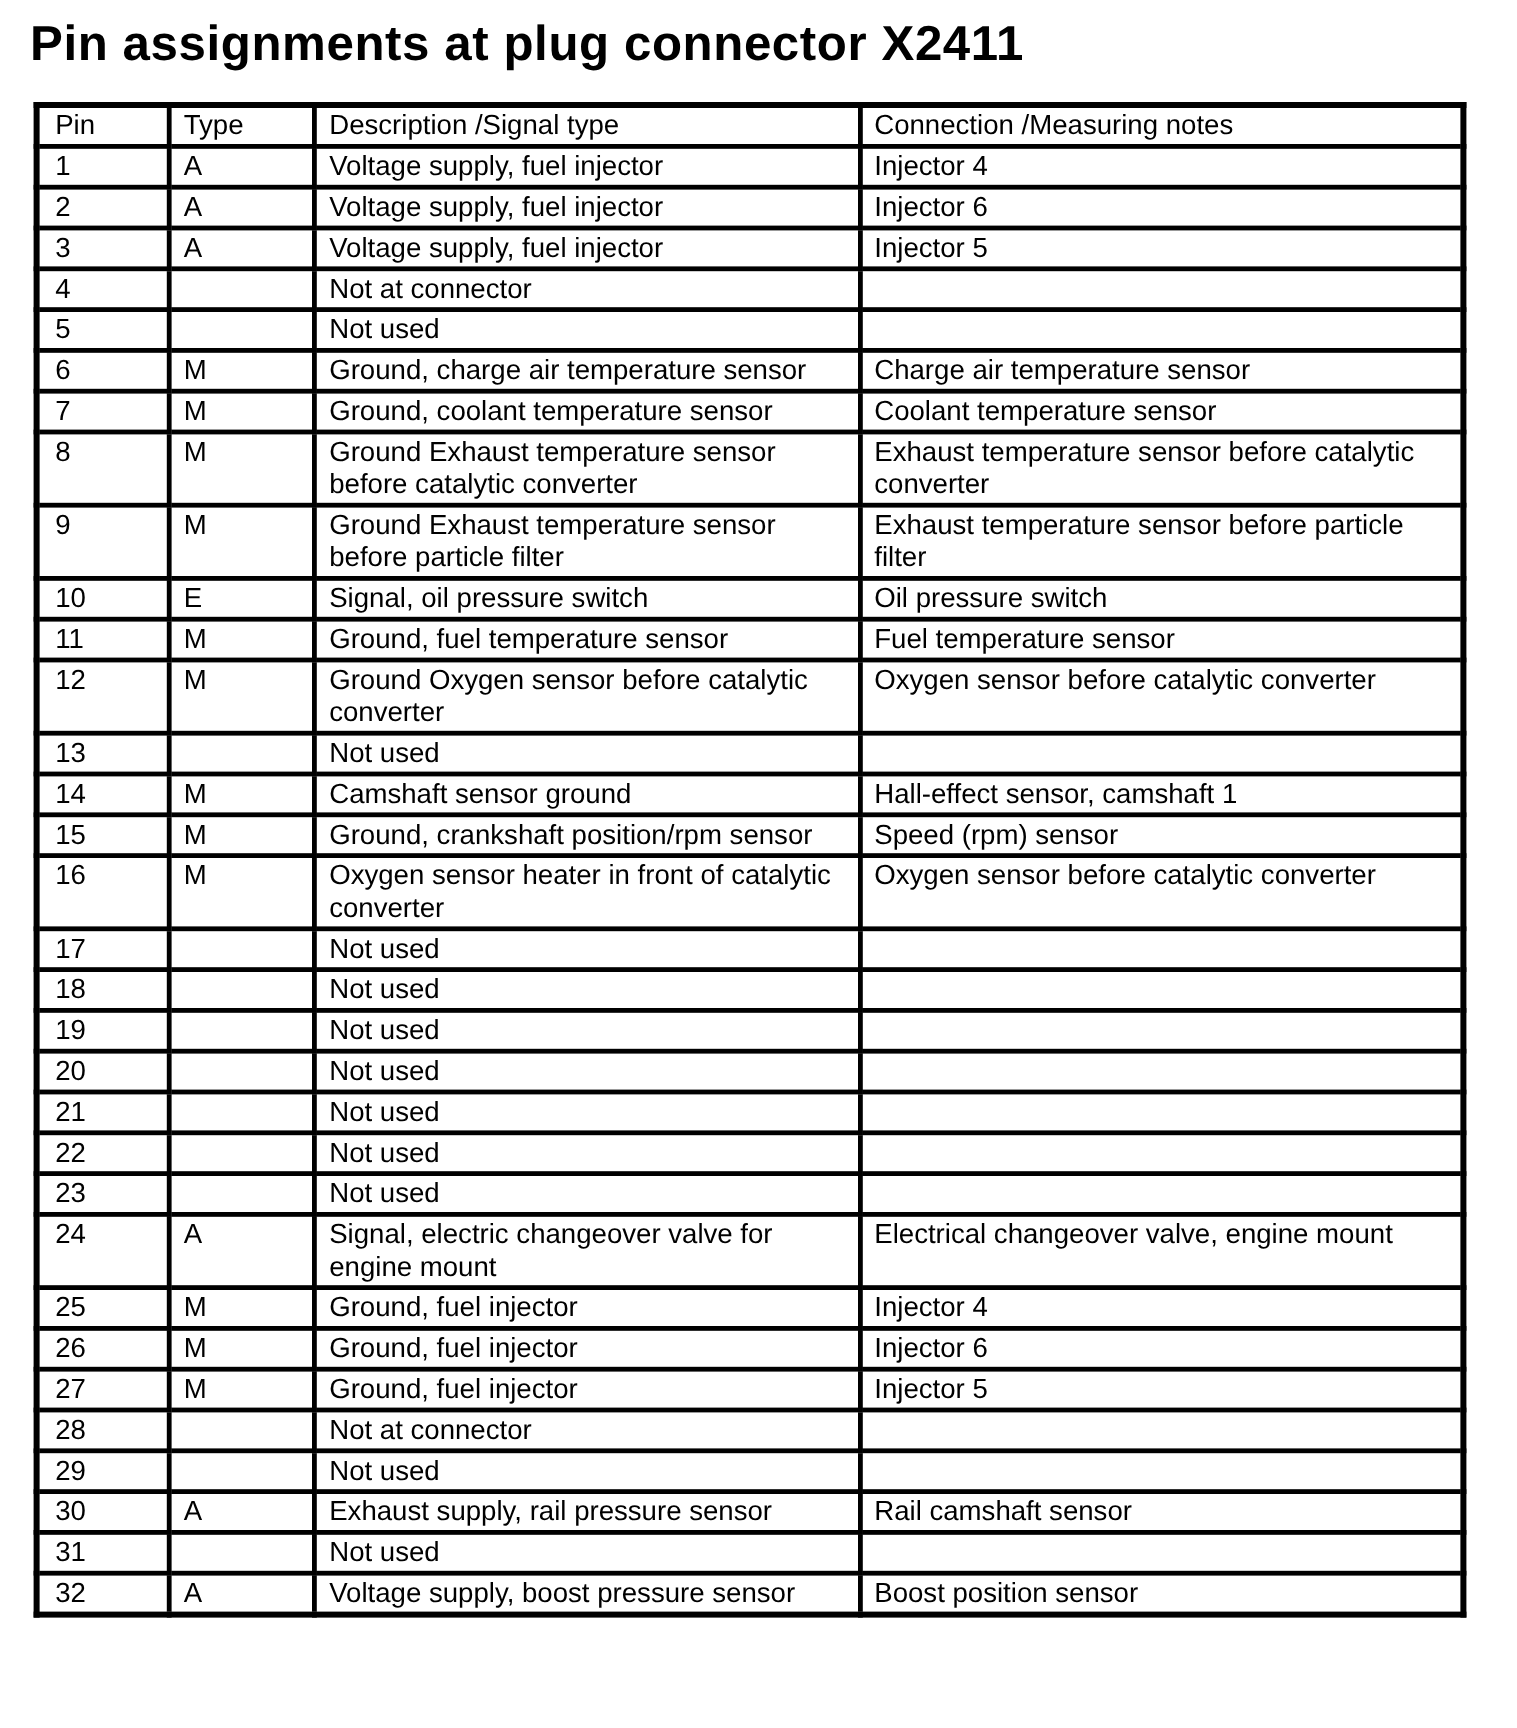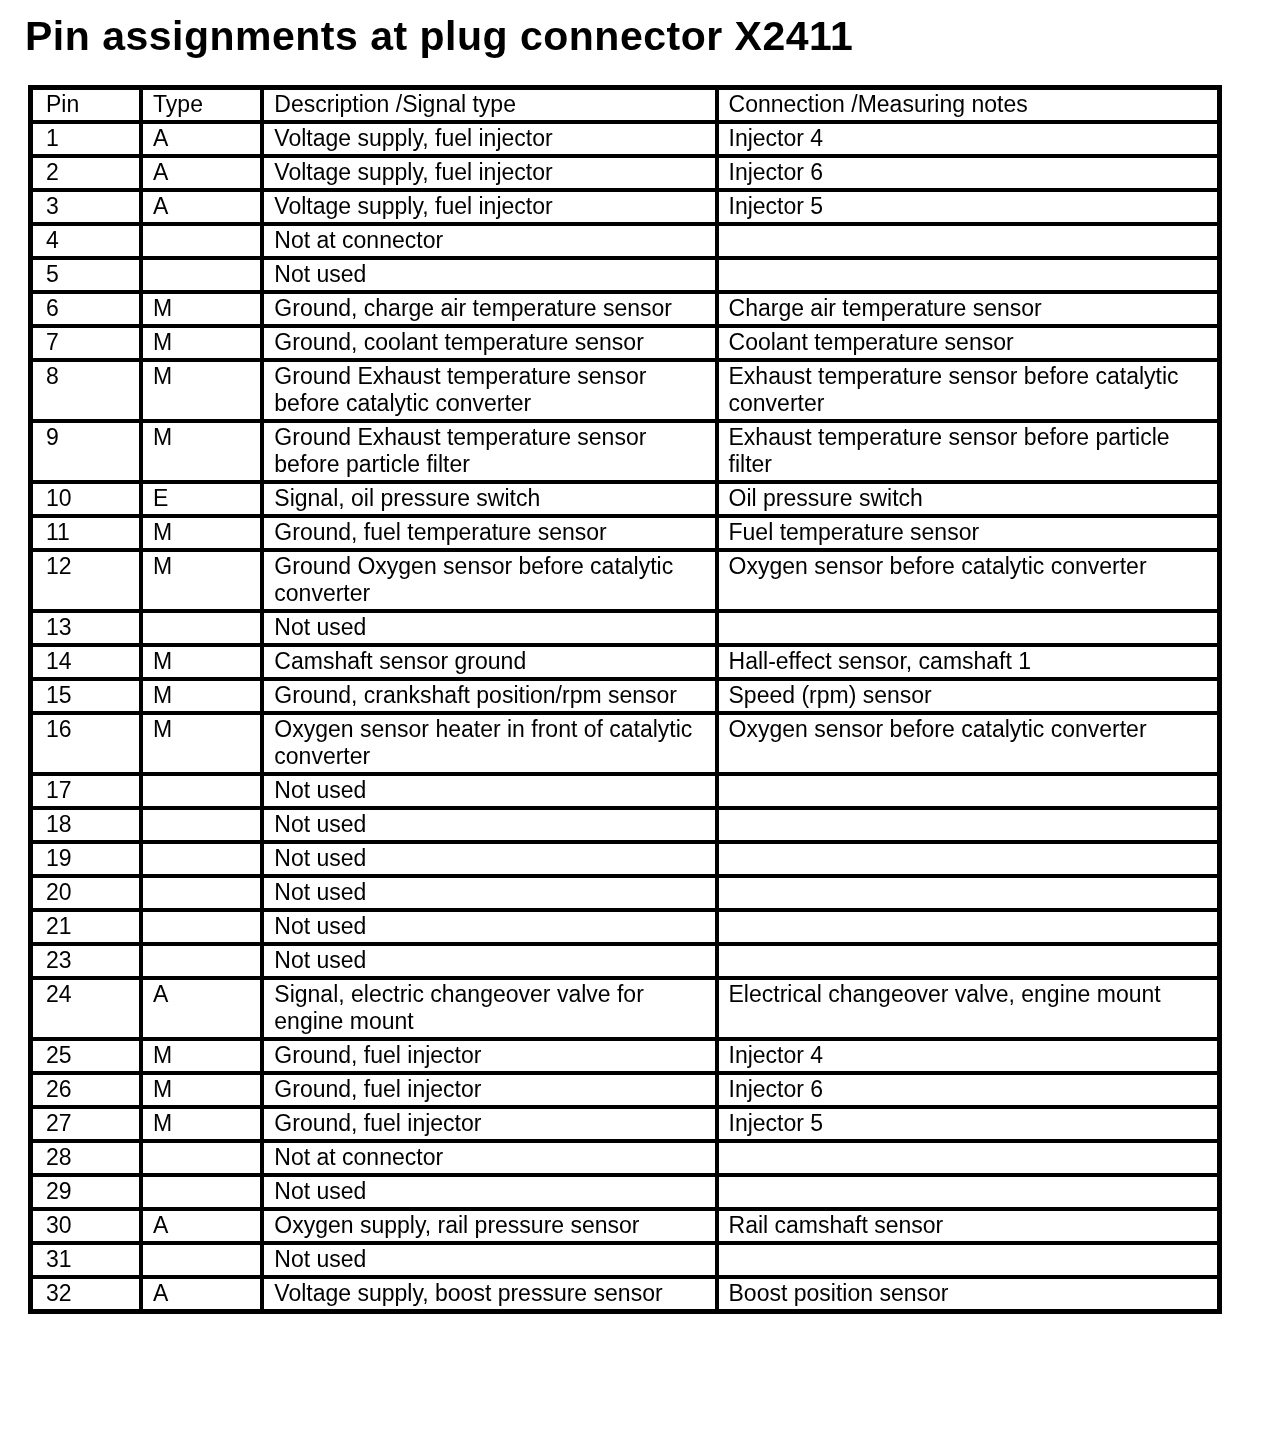--- a/index.html
+++ b/index.html
@@ -200,6 +200,12 @@
           <td class="cell-conn"></td>
         </tr>
         <tr>
+          <td class="cell-pin">22</td>
+          <td class="cell-type"></td>
+          <td class="cell-desc">Not used</td>
+          <td class="cell-conn"></td>
+        </tr>
+        <tr>
           <td class="cell-pin">23</td>
           <td class="cell-type"></td>
           <td class="cell-desc">Not used</td>

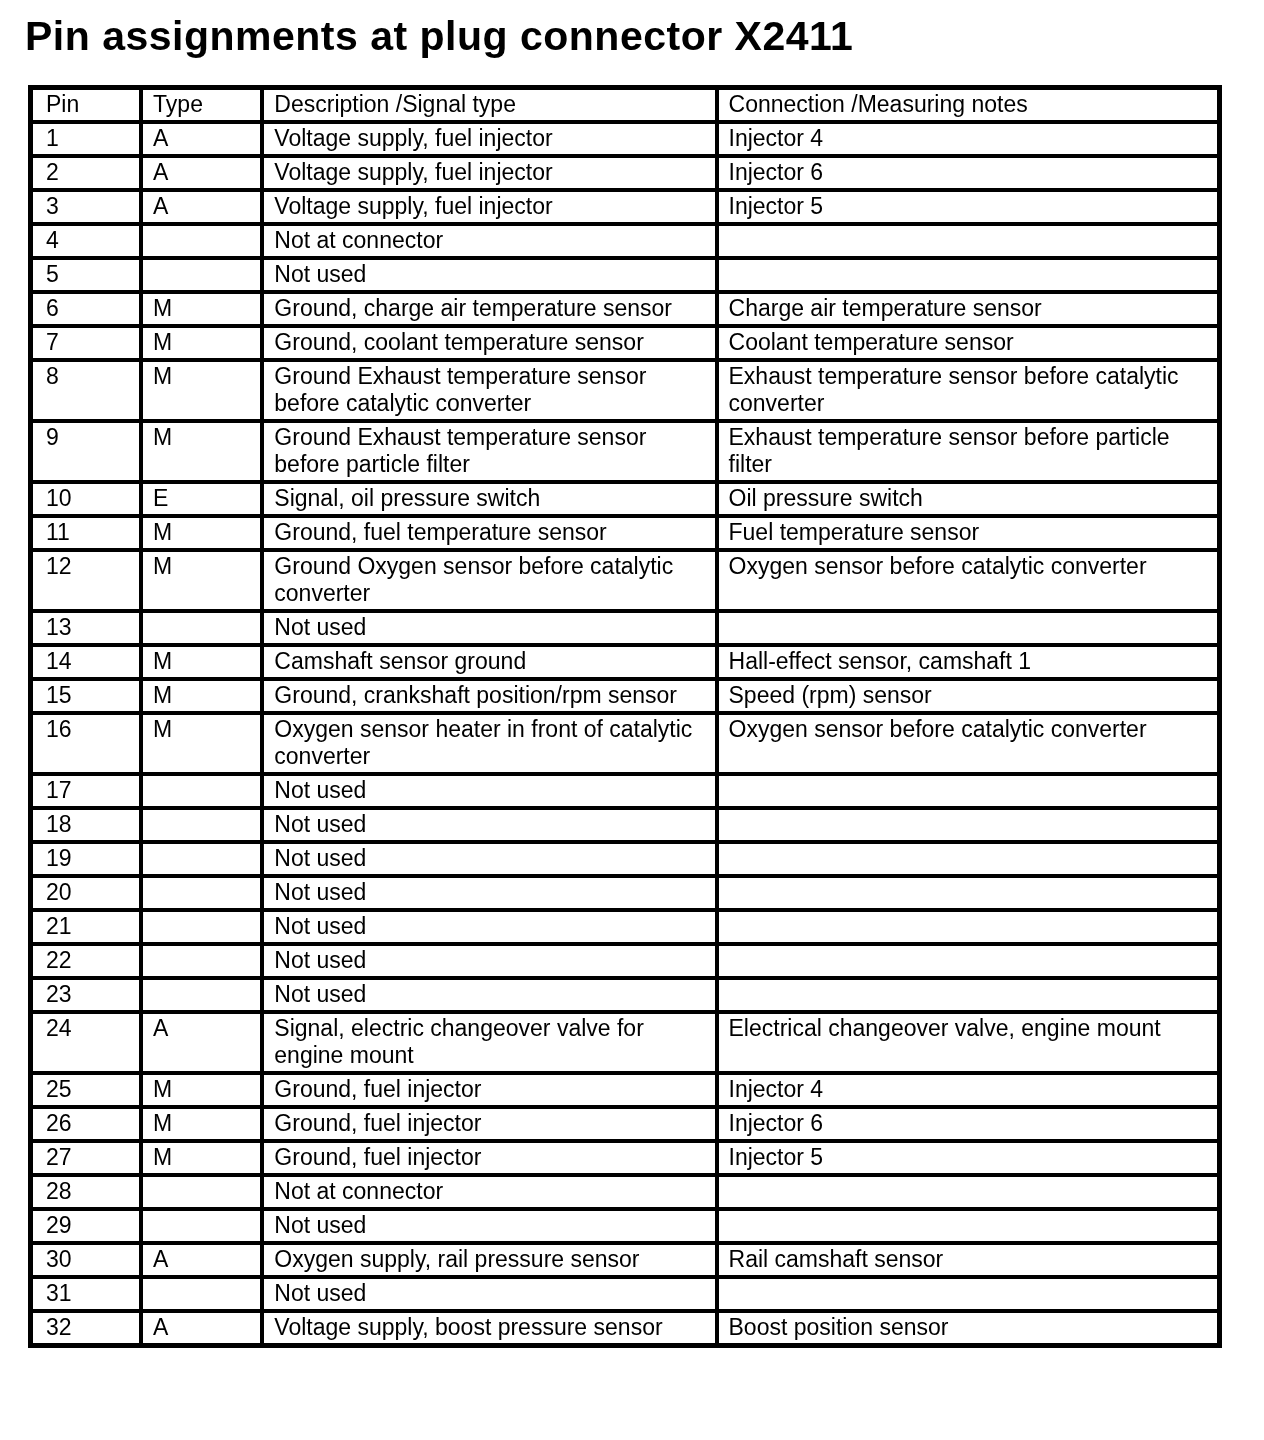--- a/index.html
+++ b/index.html
@@ -250,7 +250,7 @@
         <tr>
           <td class="cell-pin">30</td>
           <td class="cell-type">A</td>
-          <td class="cell-desc">Oxygen supply, rail pressure sensor</td>
+          <td class="cell-desc">Exhaust supply, rail pressure sensor</td>
           <td class="cell-conn">Rail camshaft sensor</td>
         </tr>
         <tr>

